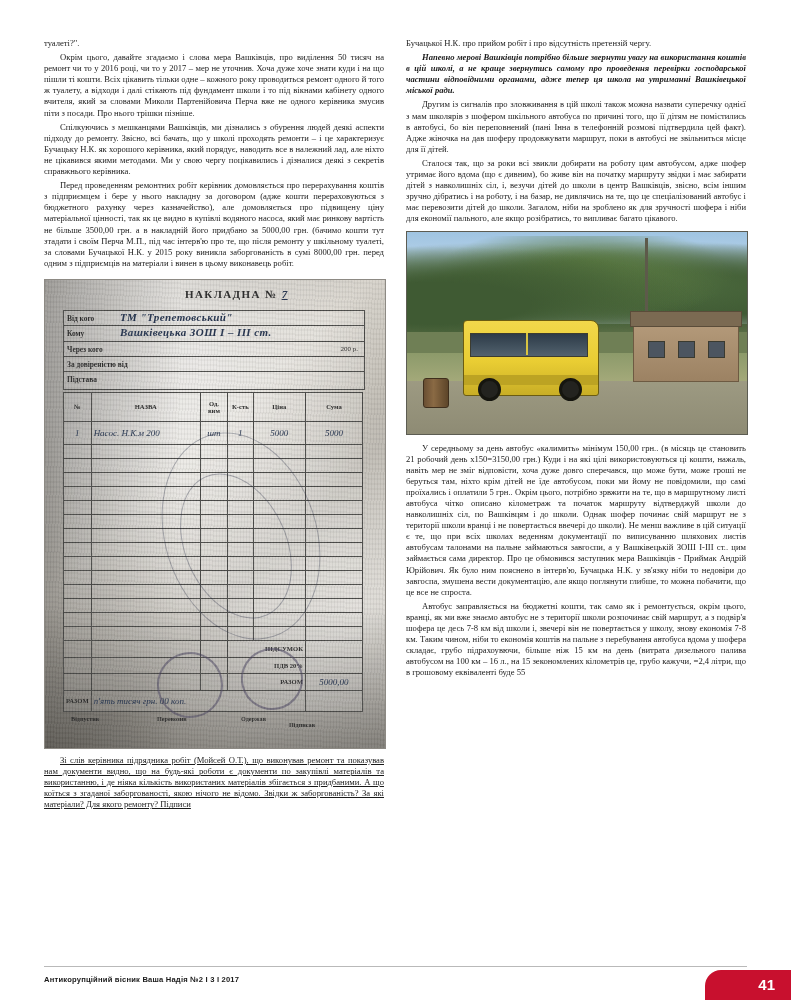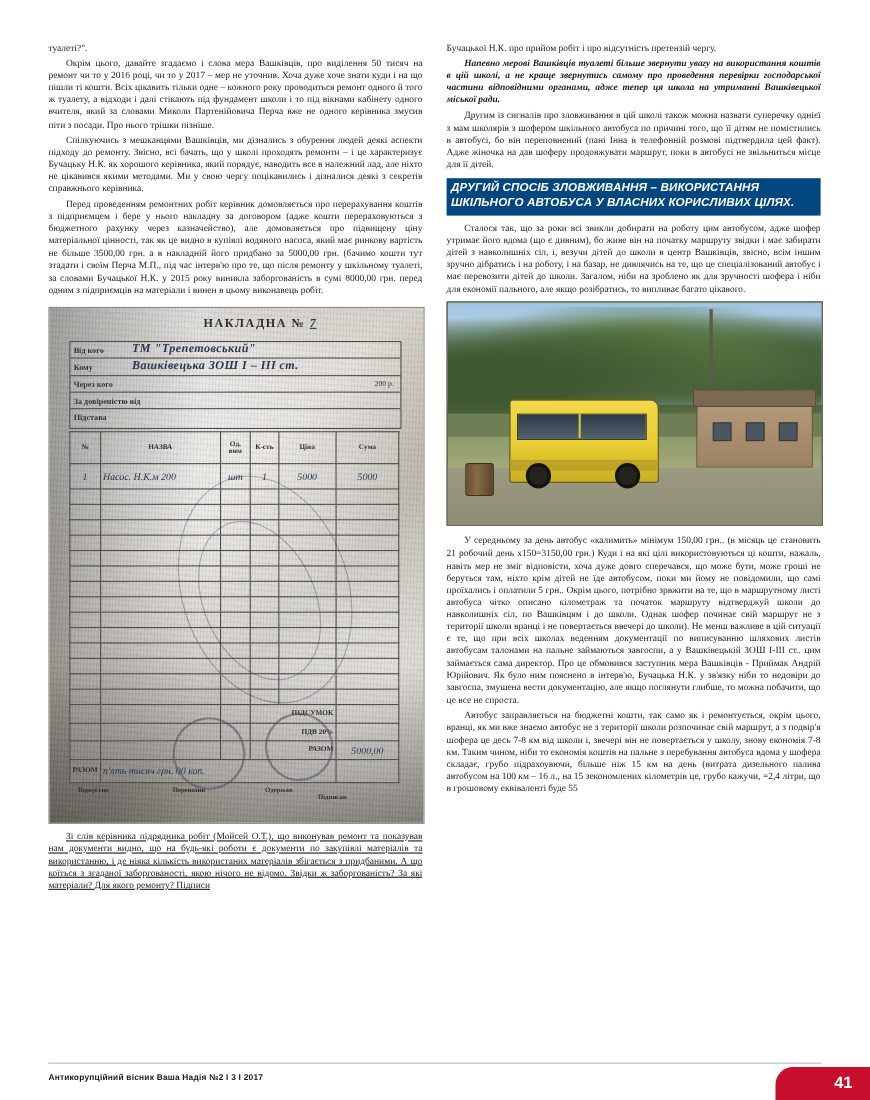--- a/index.html
+++ b/index.html
@@ -534,7 +534,7 @@
 
     <div class="col">
       <p class="noind">Бучацької Н.К. про прийом робіт і про відсутність претензій чергу.</p>
-      <p class="bold-lead">Напевно мерові Вашківців туалеті більше звернути увагу на використання коштів в цій школі, а не краще звернутись самому про проведення перевірки господарської частини відповідними органами, адже тепер ця школа на утриманні Вашківецької міської ради.</p>
+      <p class="bold-lead">Напевно мерові Вашківців потрібно більше звернути увагу на використання коштів в цій школі, а не краще звернутись самому про проведення перевірки господарської частини відповідними органами, адже тепер ця школа на утриманні Вашківецької міської ради.</p>
       <p>Другим із сигналів про зловживання в цій школі також можна назвати суперечку однієї з мам школярів з шофером шкільного автобуса по причині того, що її дітям не помістились в автобусі, бо він переповнений (пані Інна в телефонній розмові підтвердила цей факт). Адже жіночка на дав шоферу продовжувати маршрут, поки в автобусі не звільниться місце для її дітей.</p>
 
       <div class="subhead">ДРУГИЙ СПОСІБ ЗЛОВЖИВАННЯ – ВИКОРИСТАННЯ ШКІЛЬНОГО АВТОБУСА У ВЛАСНИХ КОРИСЛИВИХ ЦІЛЯХ.</div>

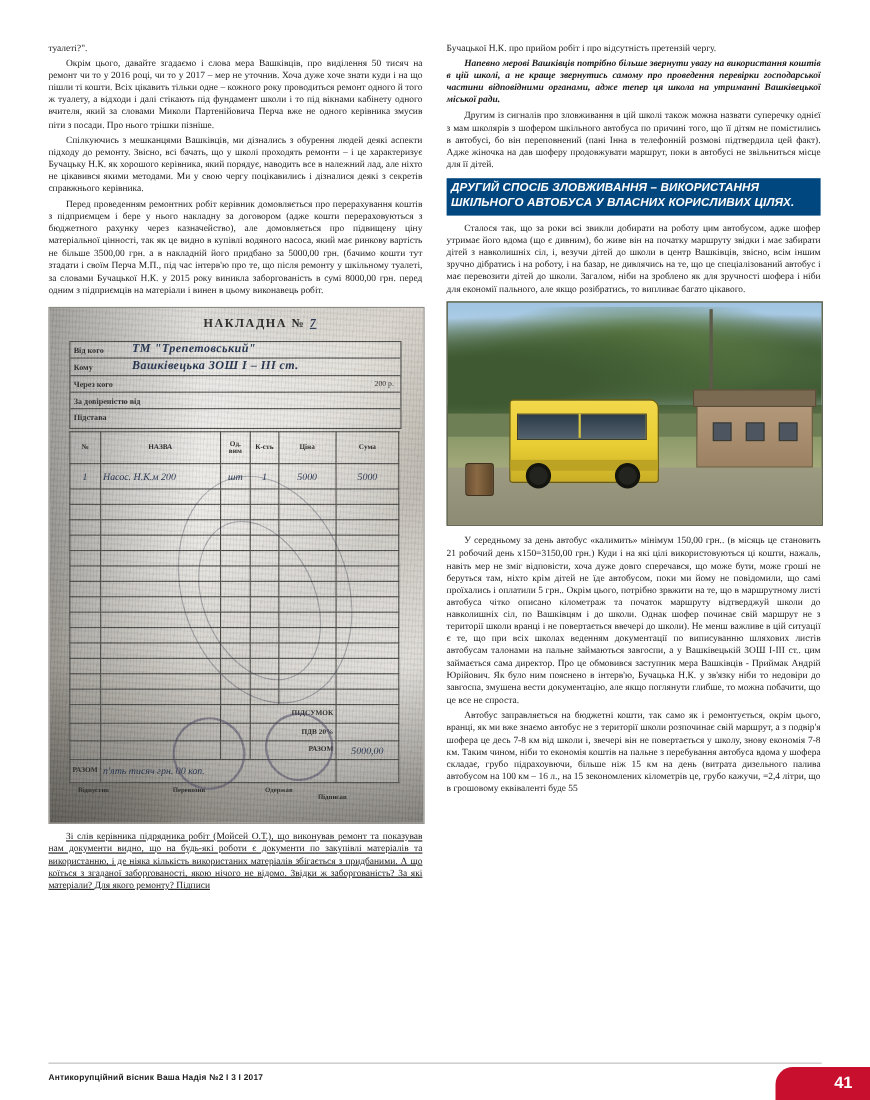--- a/index.html
+++ b/index.html
@@ -537,7 +537,6 @@
       <p class="bold-lead">Напевно мерові Вашківців потрібно більше звернути увагу на використання коштів в цій школі, а не краще звернутись самому про проведення перевірки господарської частини відповідними органами, адже тепер ця школа на утриманні Вашківецької міської ради.</p>
       <p>Другим із сигналів про зловживання в цій школі також можна назвати суперечку однієї з мам школярів з шофером шкільного автобуса по причині того, що її дітям не помістились в автобусі, бо він переповнений (пані Інна в телефонній розмові підтвердила цей факт). Адже жіночка на дав шоферу продовжувати маршрут, поки в автобусі не звільниться місце для її дітей.</p>
 
-      <div class="subhead">ДРУГИЙ СПОСІБ ЗЛОВЖИВАННЯ – ВИКОРИСТАННЯ ШКІЛЬНОГО АВТОБУСА У ВЛАСНИХ КОРИСЛИВИХ ЦІЛЯХ.</div>
 
       <p>Сталося так, що за роки всі звикли добирати на роботу цим автобусом, адже шофер утримає його вдома (що є дивним), бо живе він на початку маршруту звідки і має забирати дітей з навколишніх сіл, і, везучи дітей до школи в центр Вашківців, звісно, всім іншим зручно дібратись і на роботу, і на базар, не дивлячись на те, що це спеціалізований автобус і має перевозити дітей до школи. Загалом, ніби на зроблено як для зручності шофера і ніби для економії пального, але якщо розібратись, то випливає багато цікавого.</p>
 

